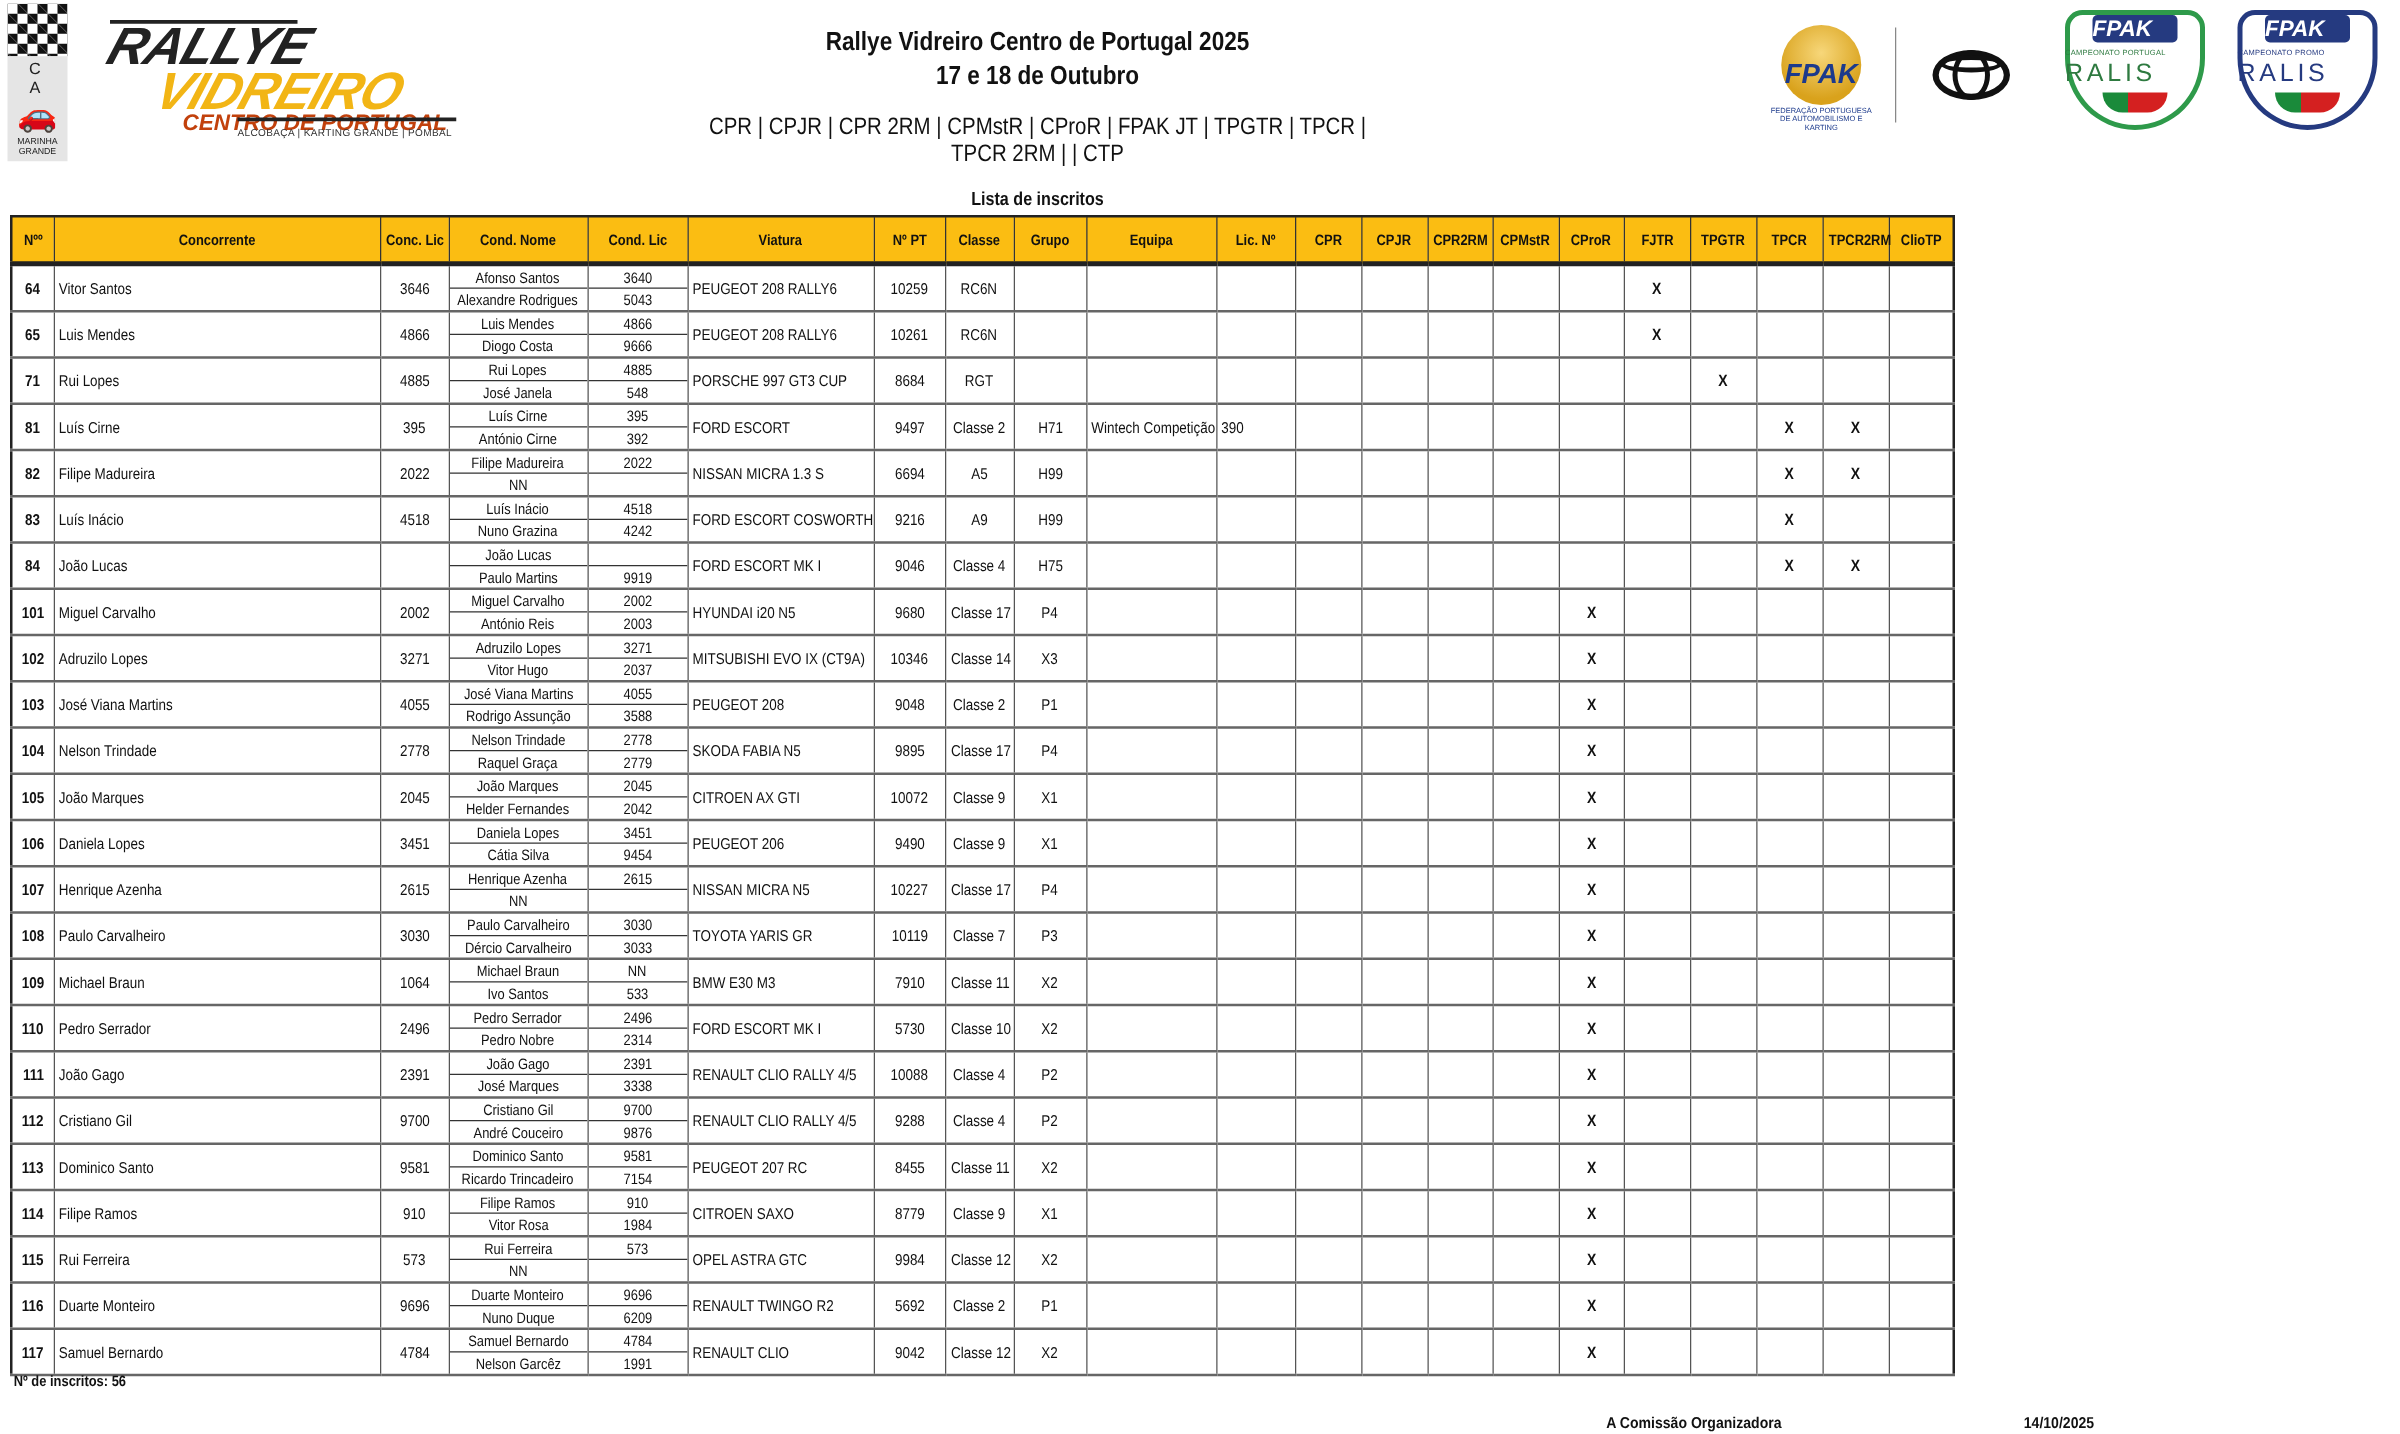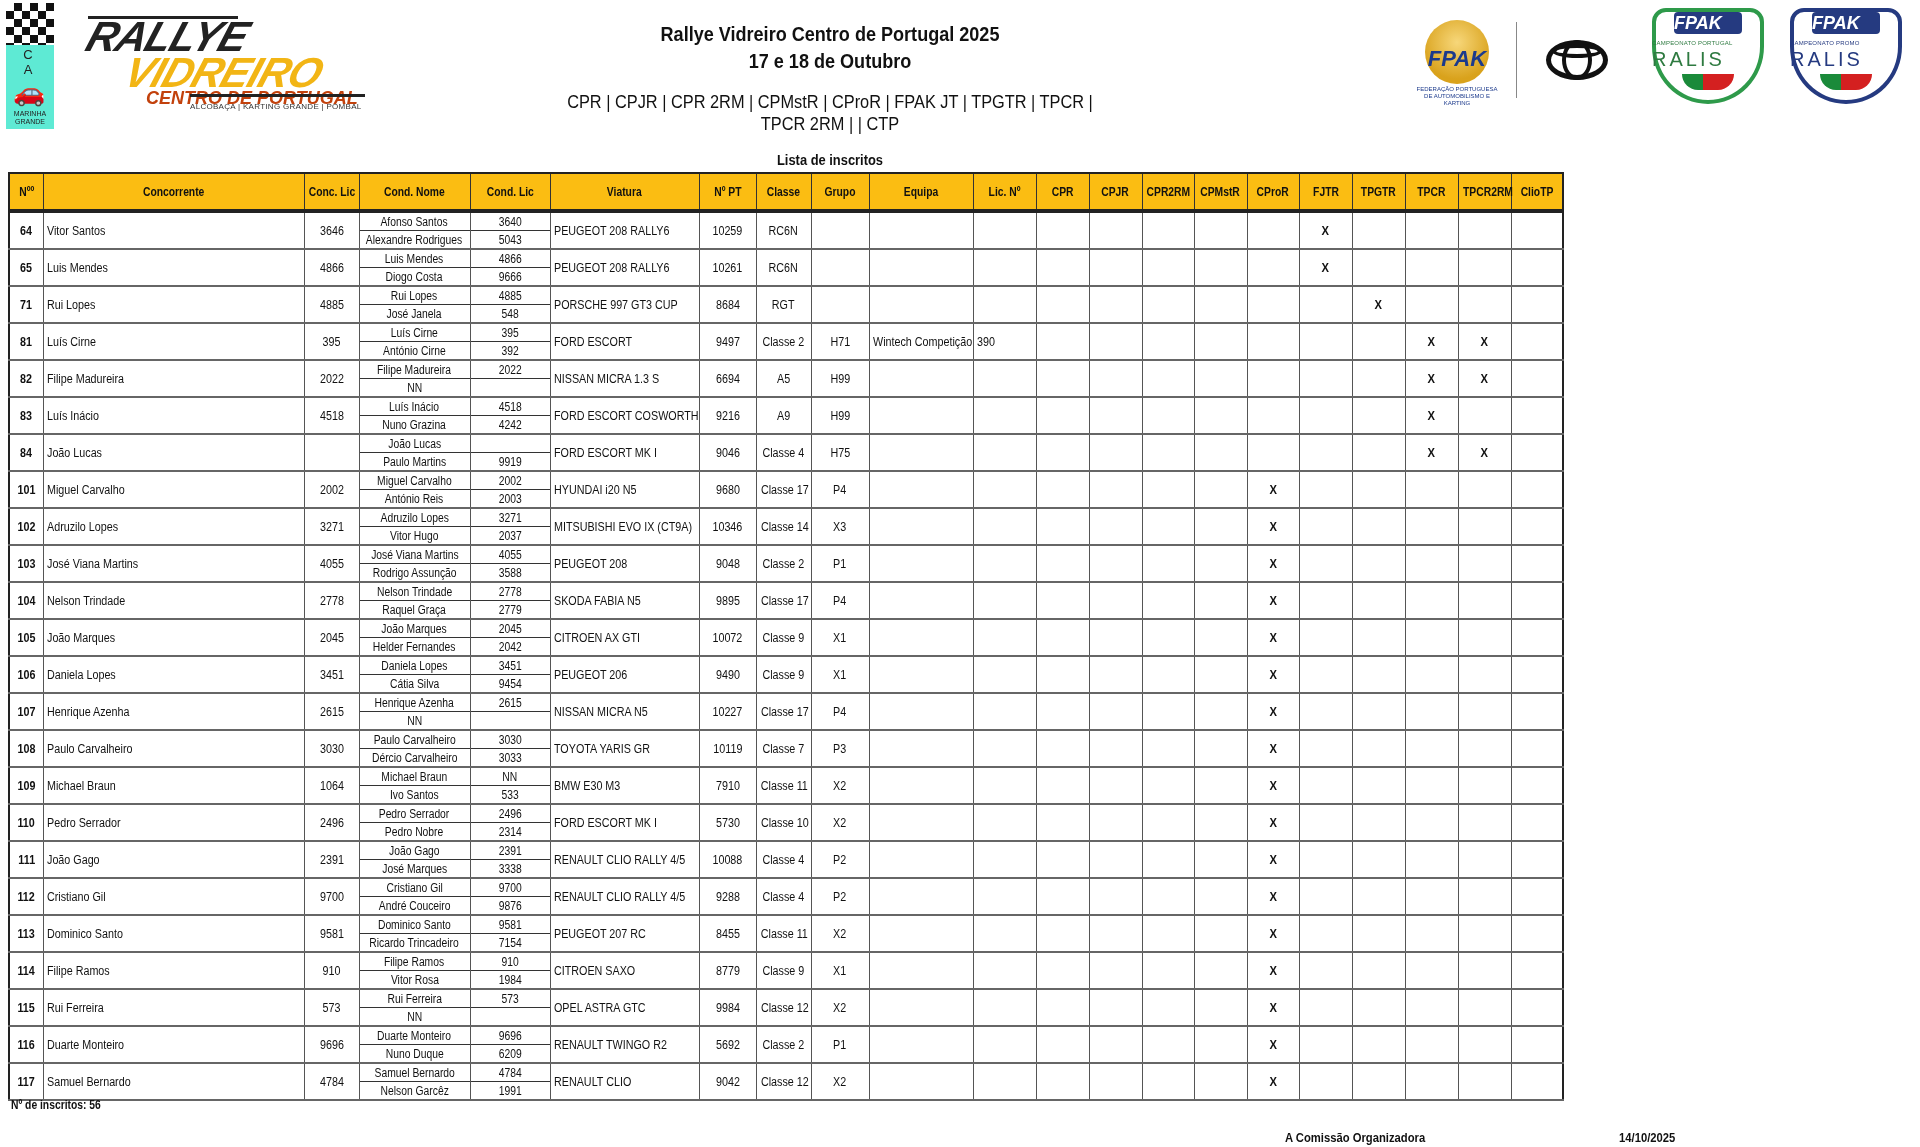--- a/index.html
+++ b/index.html
@@ -15,7 +15,7 @@
       linear-gradient(45deg,#111 25%,transparent 25%,transparent 75%,#111 75%),
       linear-gradient(45deg,#111 25%,transparent 25%,transparent 75%,#111 75%);
     background-size:16px 16px; background-position:0 0,8px 8px; }
-  #club-logo .body { width:48px; height:84px; background:#5eead4; text-align:center; position:relative; }
+  #club-logo .body { width:48px; height:84px; background:#e5e5e5; text-align:center; position:relative; }
   #club-logo .ca { font-size:13px; letter-spacing:14px; padding-left:10px; padding-top:2px; color:#222; }
   #club-logo .car { font-size:26px; line-height:30px; color:#222; }
   #club-logo .mg { font-size:7px; line-height:8px; color:#222; position:absolute; bottom:3px; width:100%; }

